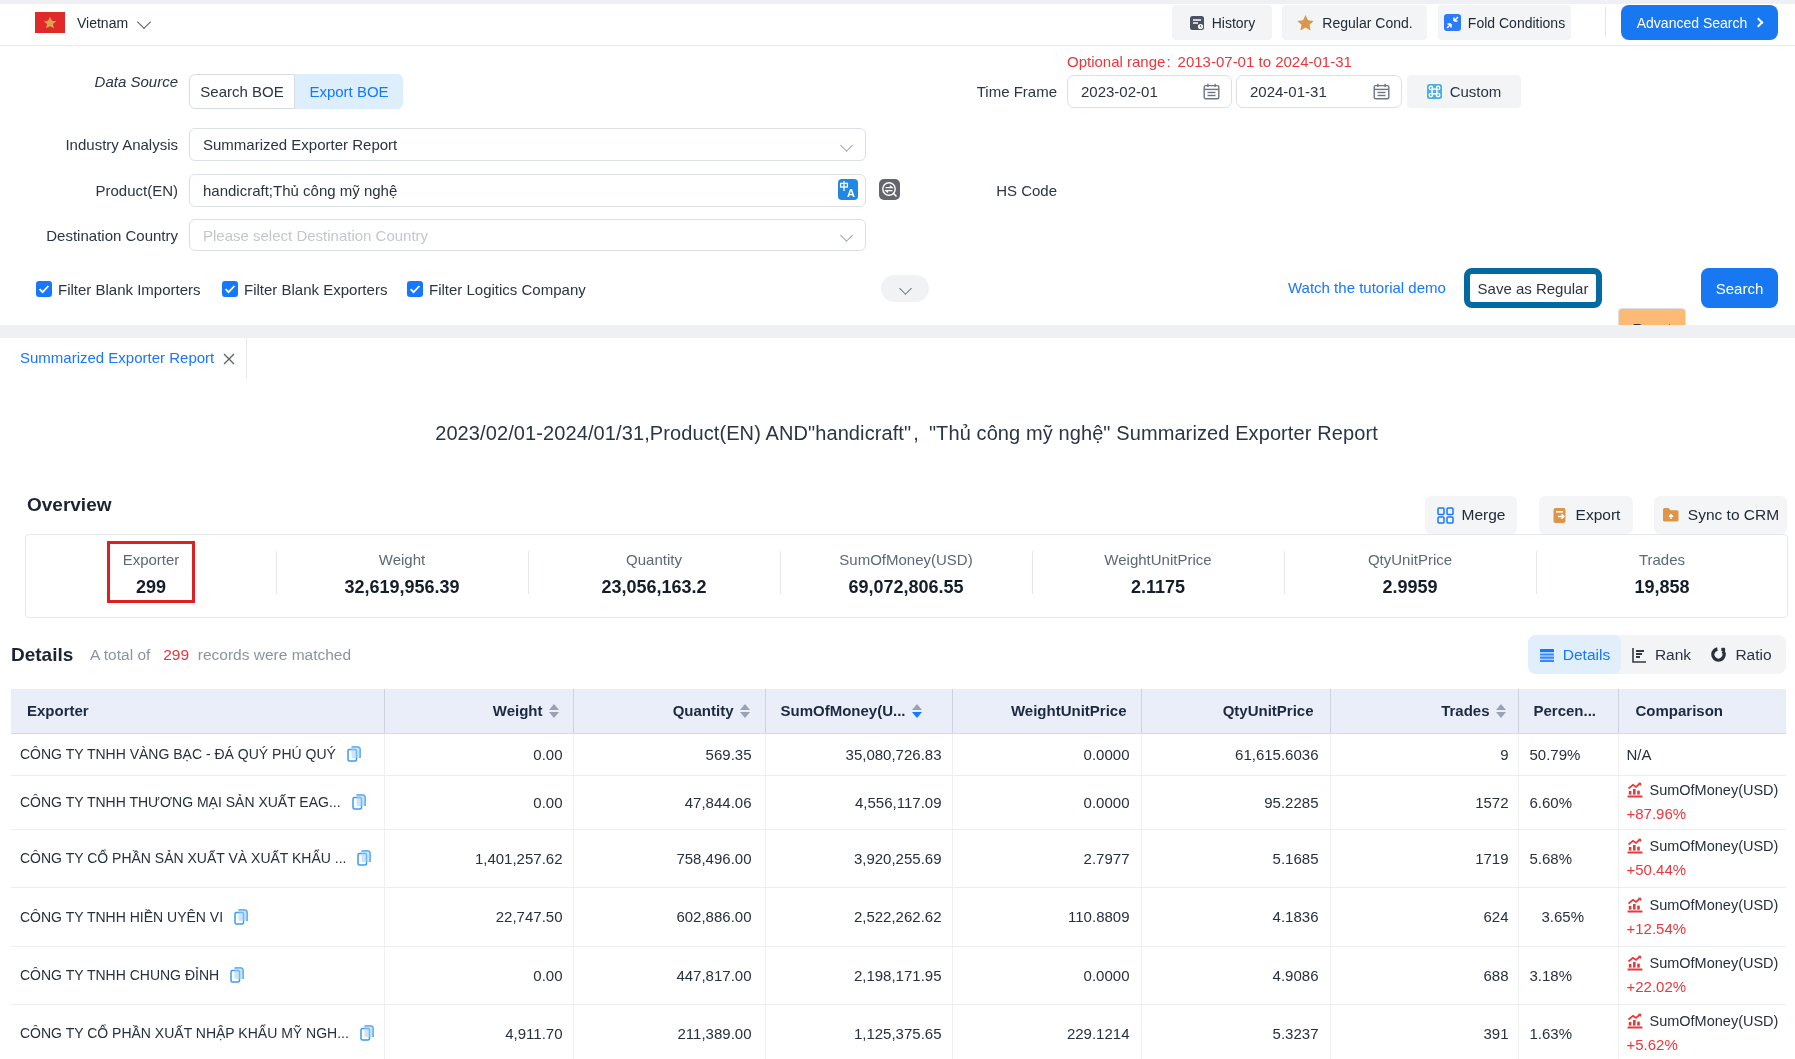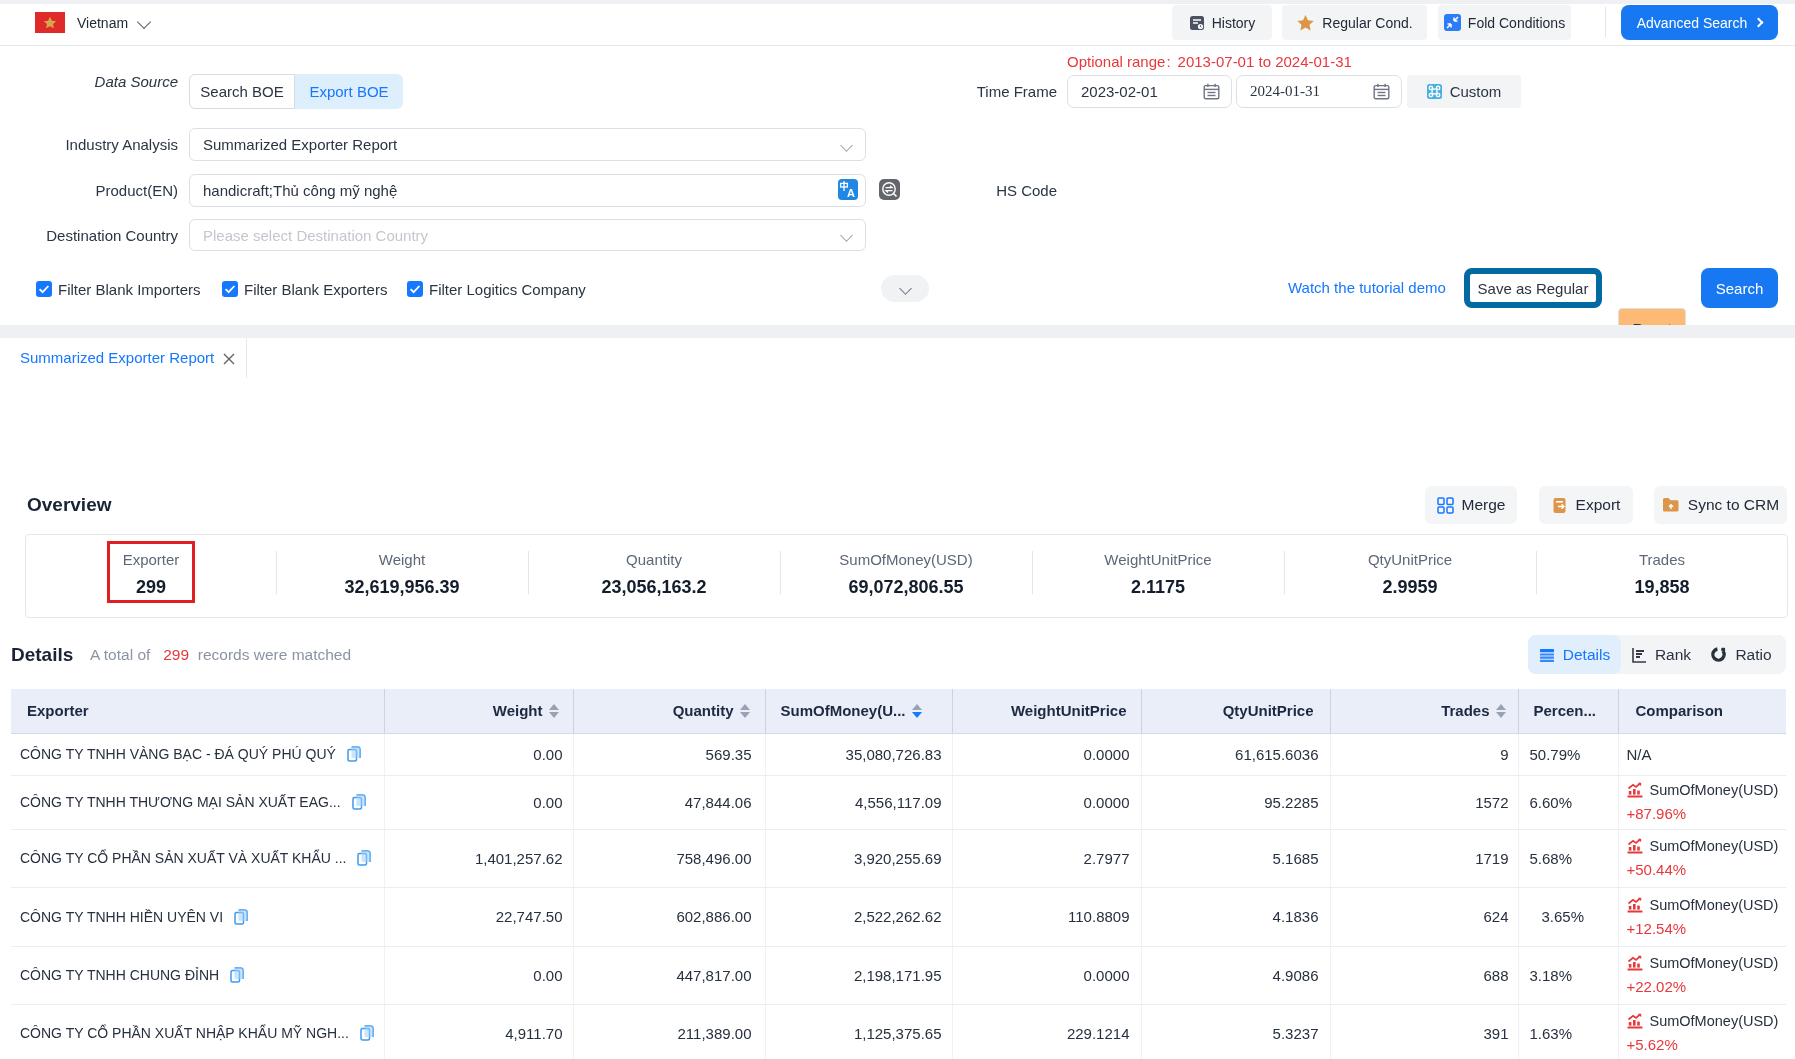--- a/index.html
+++ b/index.html
@@ -101,7 +101,7 @@
           <line x1="4.5" y1="12.5" x2="12.5" y2="12.5"></line>
         </g>
       </svg></div>
-  <div class="finput" style="left:1236px;top:75px;width:166px;height:33px;border-radius:7px;padding-left:13px;font-family:Liberation Serif, serif;">2024-01-31<svg class="cal" style="position:absolute;right:11px;" width="17" height="17" viewBox="0 0 17 17">
+  <div class="finput" style="left:1236px;top:75px;width:166px;height:33px;border-radius:7px;padding-left:13px;">2024-01-31<svg class="cal" style="position:absolute;right:11px;" width="17" height="17" viewBox="0 0 17 17">
         <g fill="none" stroke="#6d7585" stroke-width="1.4">
           <rect x="1.2" y="2.6" width="14.6" height="13.2" rx="1.5"></rect>
           <line x1="1.2" y1="6.4" x2="15.8" y2="6.4"></line>

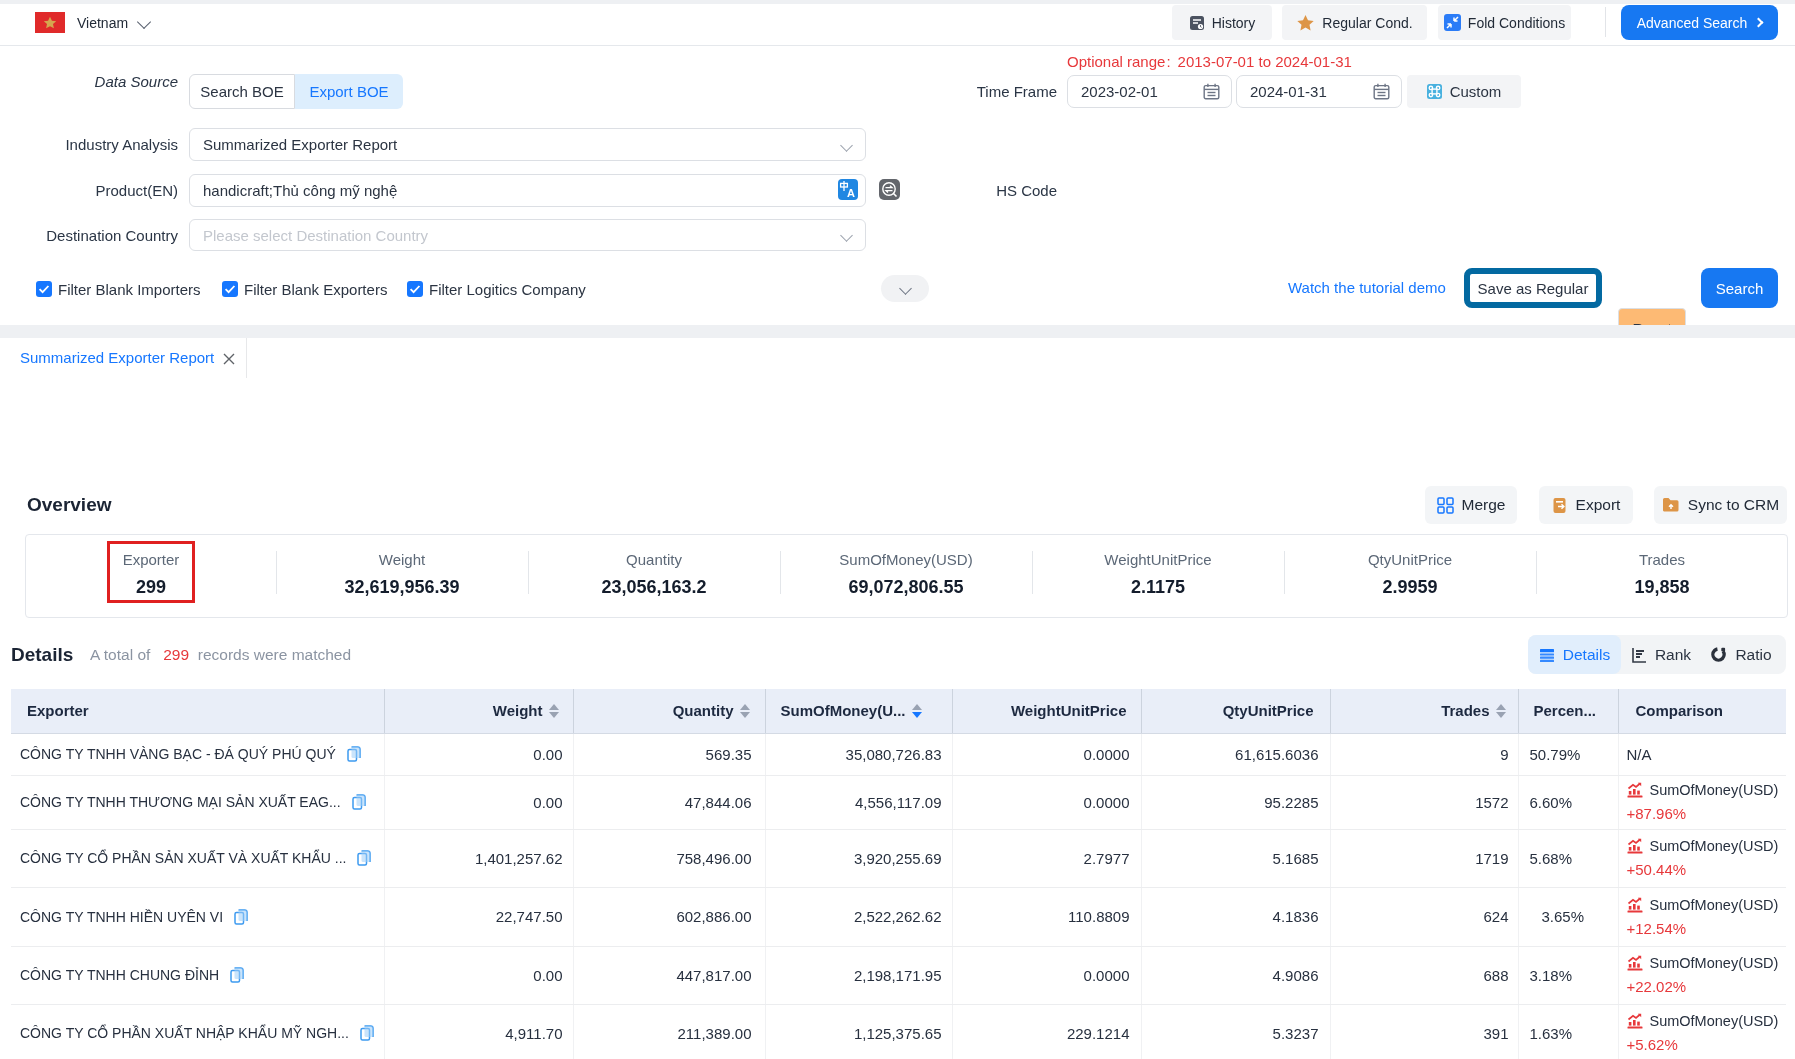--- a/index.html
+++ b/index.html
@@ -180,6 +180,7 @@
       <path d="M2 2l10 10M12 2L2 12" stroke="#5f6368" stroke-width="1.4"></path>
     </svg>
 
+  <div class="abs" style="left:19px;top:422px;width:1775px;text-align:center;font-size:20px;font-weight:500;letter-spacing:0.1px;color:#2b3547;">2023/02/01-2024/01/31,Product(EN) AND"handicraft"<span style="margin:0 10px 0 2px;">,</span>"Thủ công mỹ nghệ" Summarized Exporter Report</div>
   <div class="abs" style="left:27px;top:494px;font-size:19px;font-weight:bold;color:#1b2434;">Overview</div>
   <div class="abs ovbtn" style="left:1425px;width:92px;"><svg width="17" height="17" viewBox="0 0 17 17">
         <g fill="none" stroke="#1677ff" stroke-width="1.5">

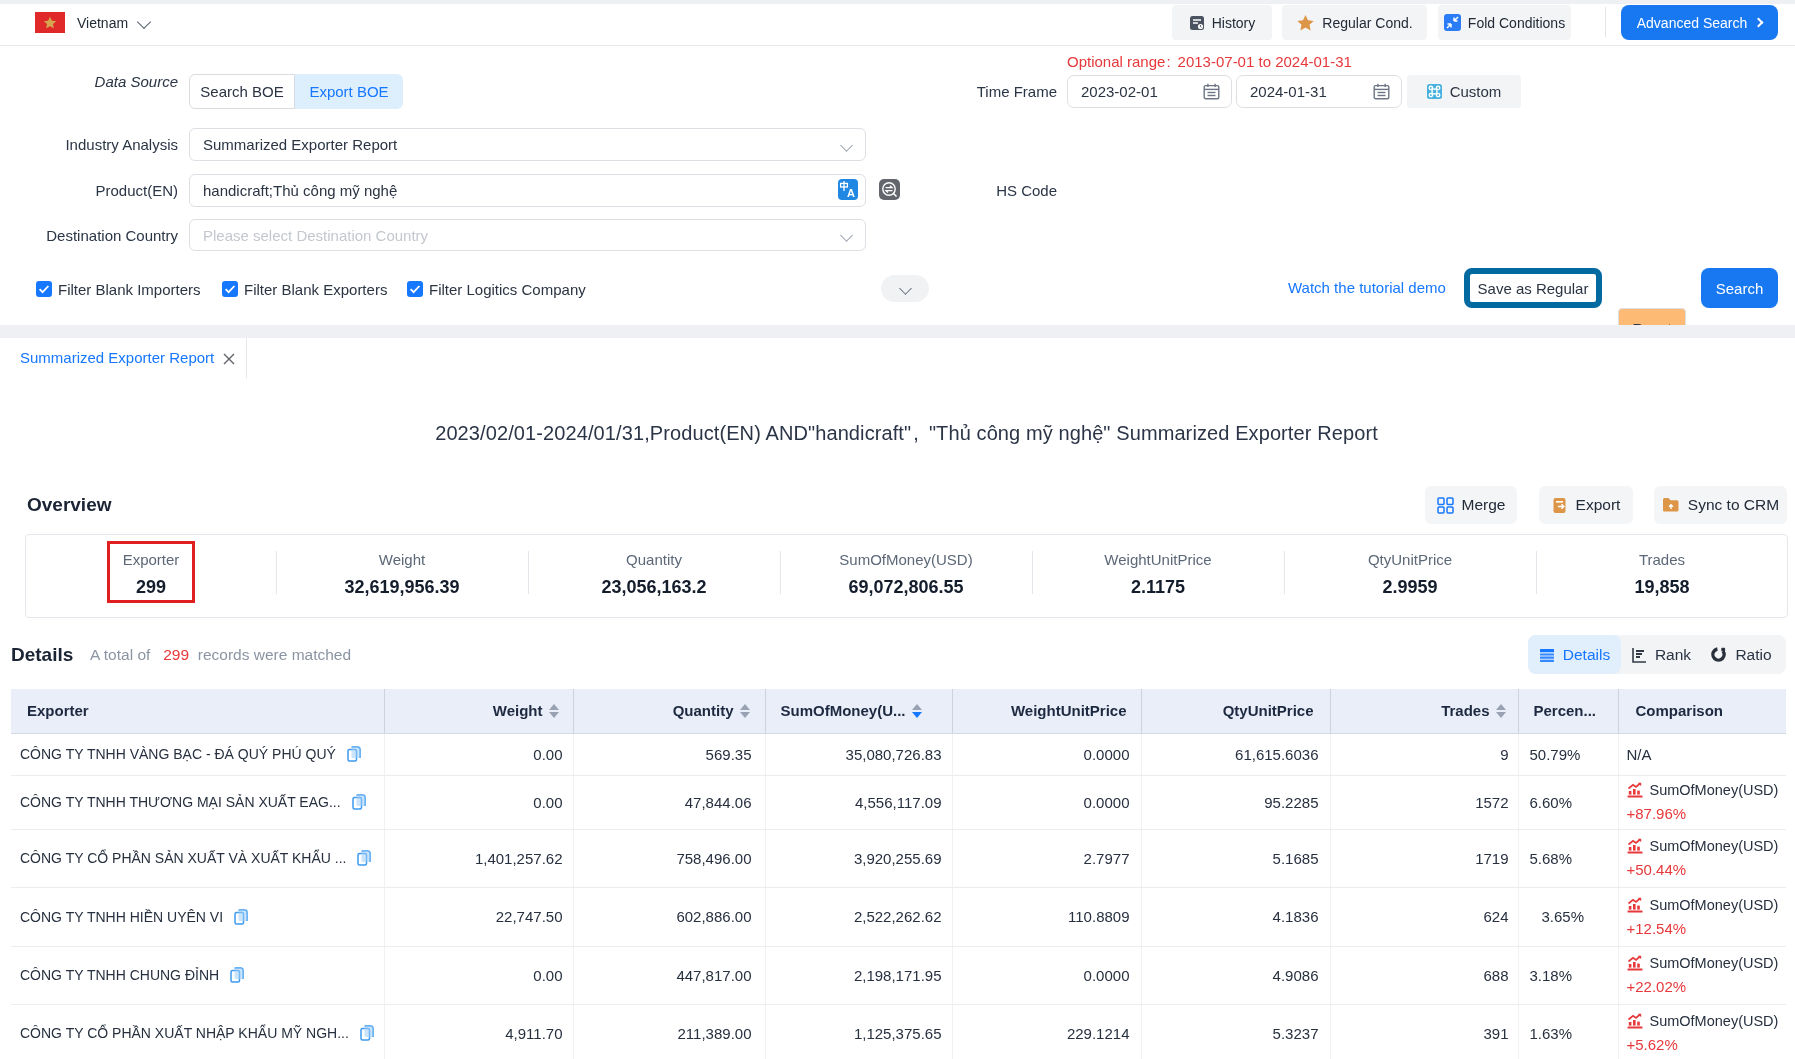--- a/index.html
+++ b/index.html
@@ -28,7 +28,7 @@
 .placeholder { color:#c3c7ce; }
 .ddchev { position:absolute; width:9px; height:9px; border-right:1.5px solid #99a0ab; border-bottom:1.5px solid #99a0ab; transform:rotate(45deg); }
 
-.ovbtn { top:486px; height:38px; background:#f3f5f7; border-radius:6px; display:flex; align-items:center; justify-content:center; gap:8px; font-size:15.5px; color:#222b38; }
+.ovbtn { top:496px; height:38px; background:#f3f5f7; border-radius:6px; display:flex; align-items:center; justify-content:center; gap:8px; font-size:15.5px; color:#222b38; }
 .statcol { top:534px; width:252px; text-align:center; }
 .statcol .sl { margin-top:17px; font-size:15px; color:#5c6877; }
 .statcol .sv { margin-top:9px; font-size:18px; font-weight:bold; color:#141d2c; }

